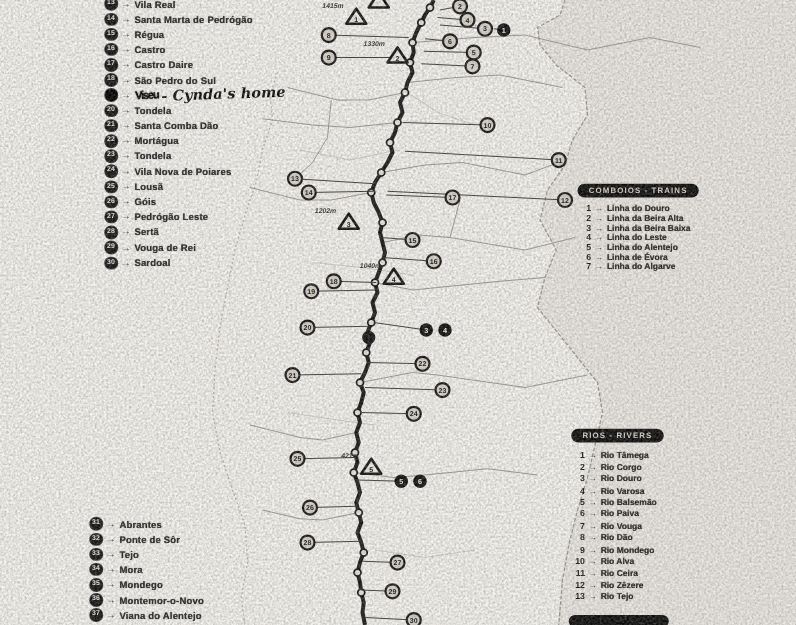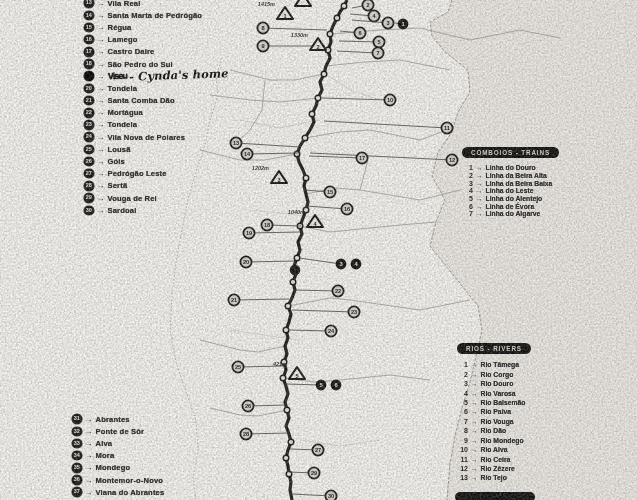--- a/index.html
+++ b/index.html
@@ -272,7 +272,7 @@
     <div class="row">
       <span class="bullet">16</span>
       <span class="arr">→</span>
-      <span class="name">Lamego</span>
+      <span class="name">Castro</span>
 
     </div>
 

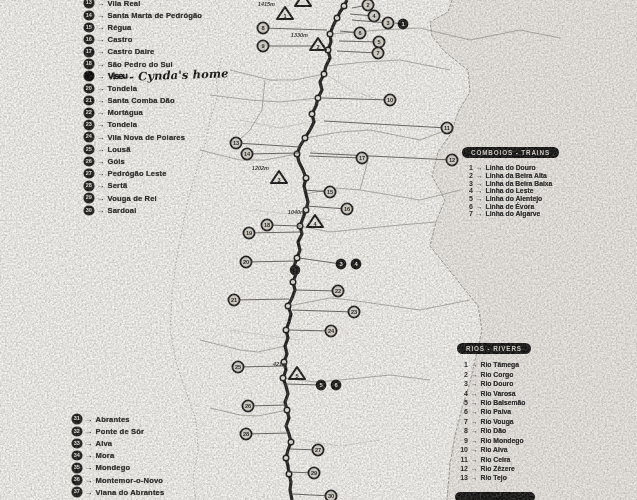--- a/index.html
+++ b/index.html
@@ -395,7 +395,7 @@
     <div class="row">
       <span class="bullet">33</span>
       <span class="arr">→</span>
-      <span class="name">Alva</span>
+      <span class="name">Tejo</span>
 
     </div>
 

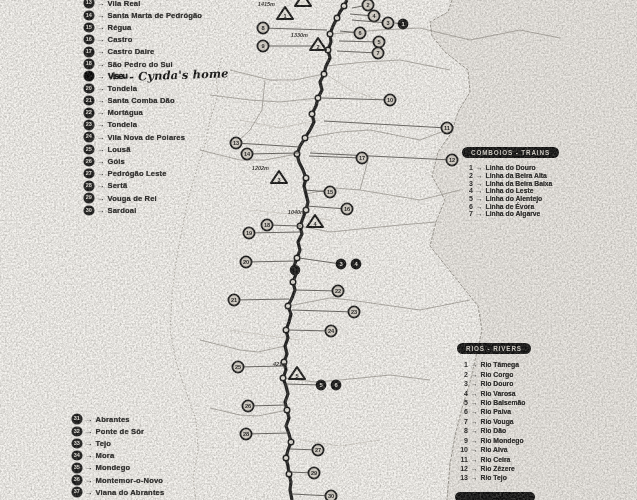--- a/index.html
+++ b/index.html
@@ -423,7 +423,7 @@
     <div class="row">
       <span class="bullet">37</span>
       <span class="arr">→</span>
-      <span class="name">Viana do Abrantes</span>
+      <span class="name">Viana do Alentejo</span>
 
     </div>
   </div>

